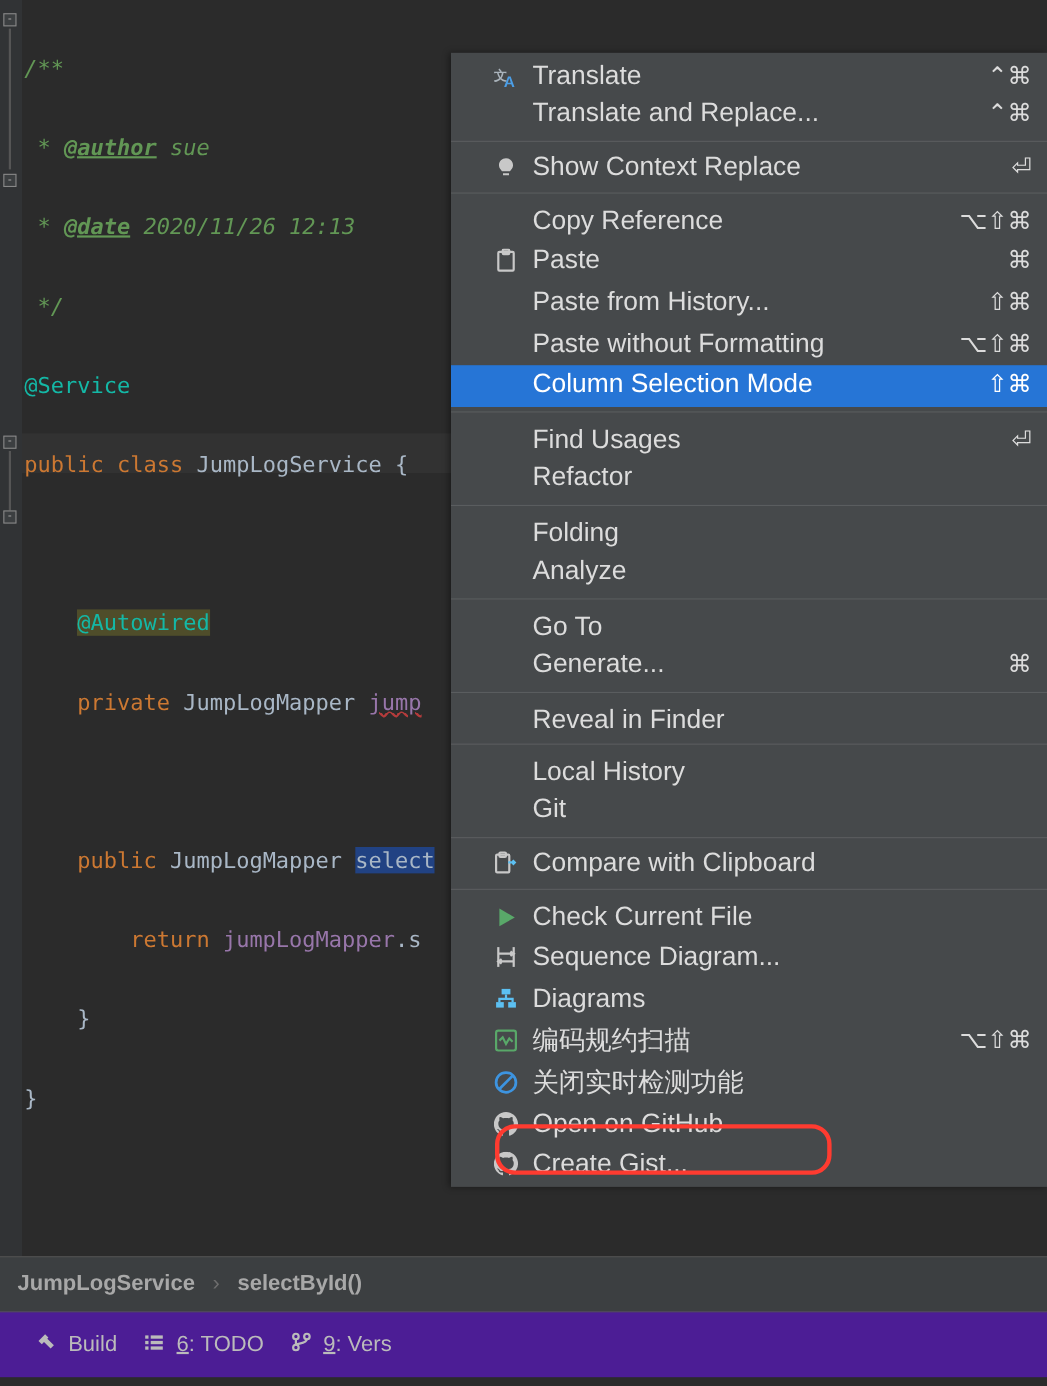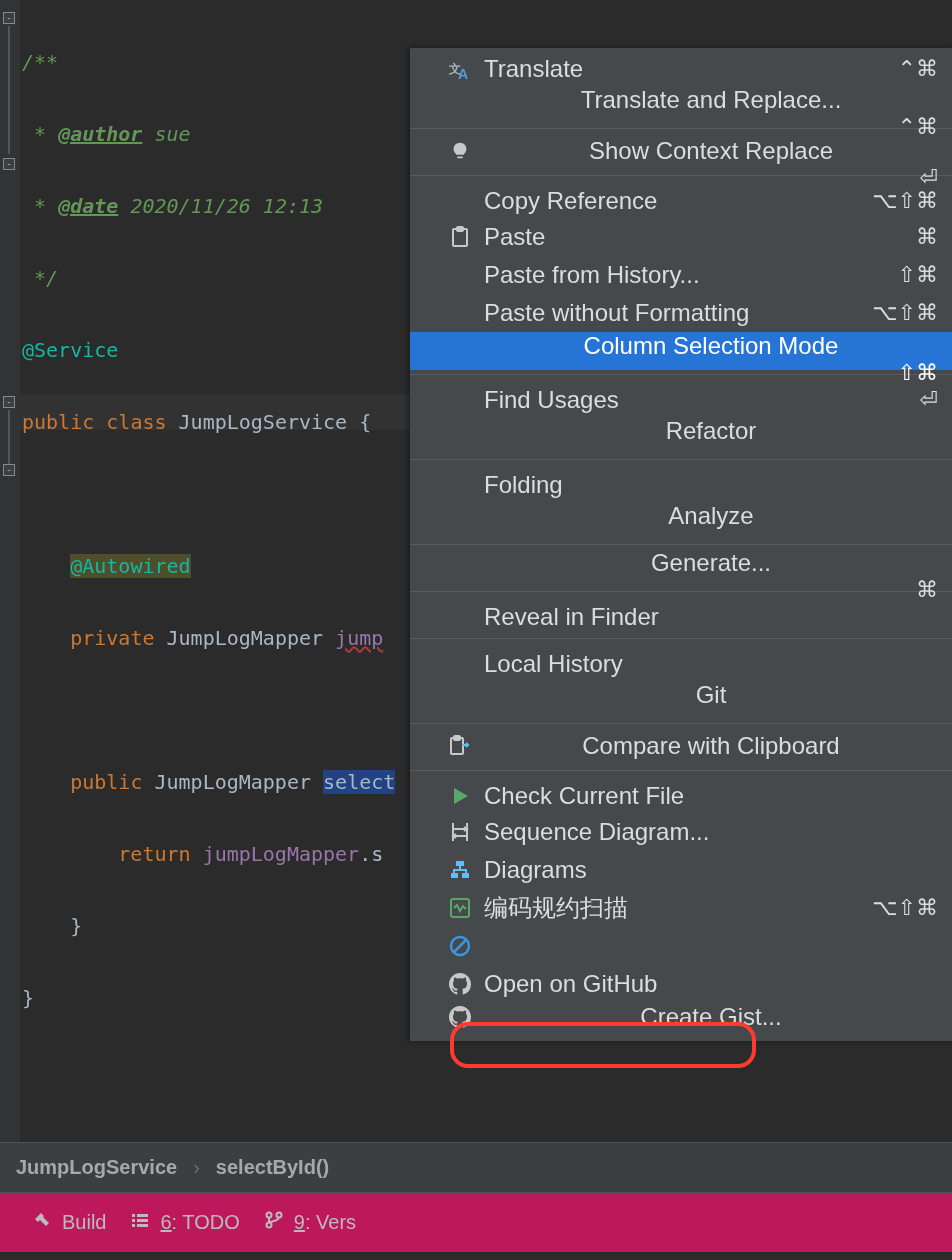--- a/index.html
+++ b/index.html
@@ -141,7 +141,7 @@
     margin: 4px 0;
   }
   .menu-group-pad-top { padding-top: 4px; }
-  .menu-group-pad-bot { padding-bottom: 4px; flex-direction: column; }
+  .menu-group-pad-bot { padding-bottom: 4px; }
   .menu-icon {
     position: absolute;
     left: 36px;

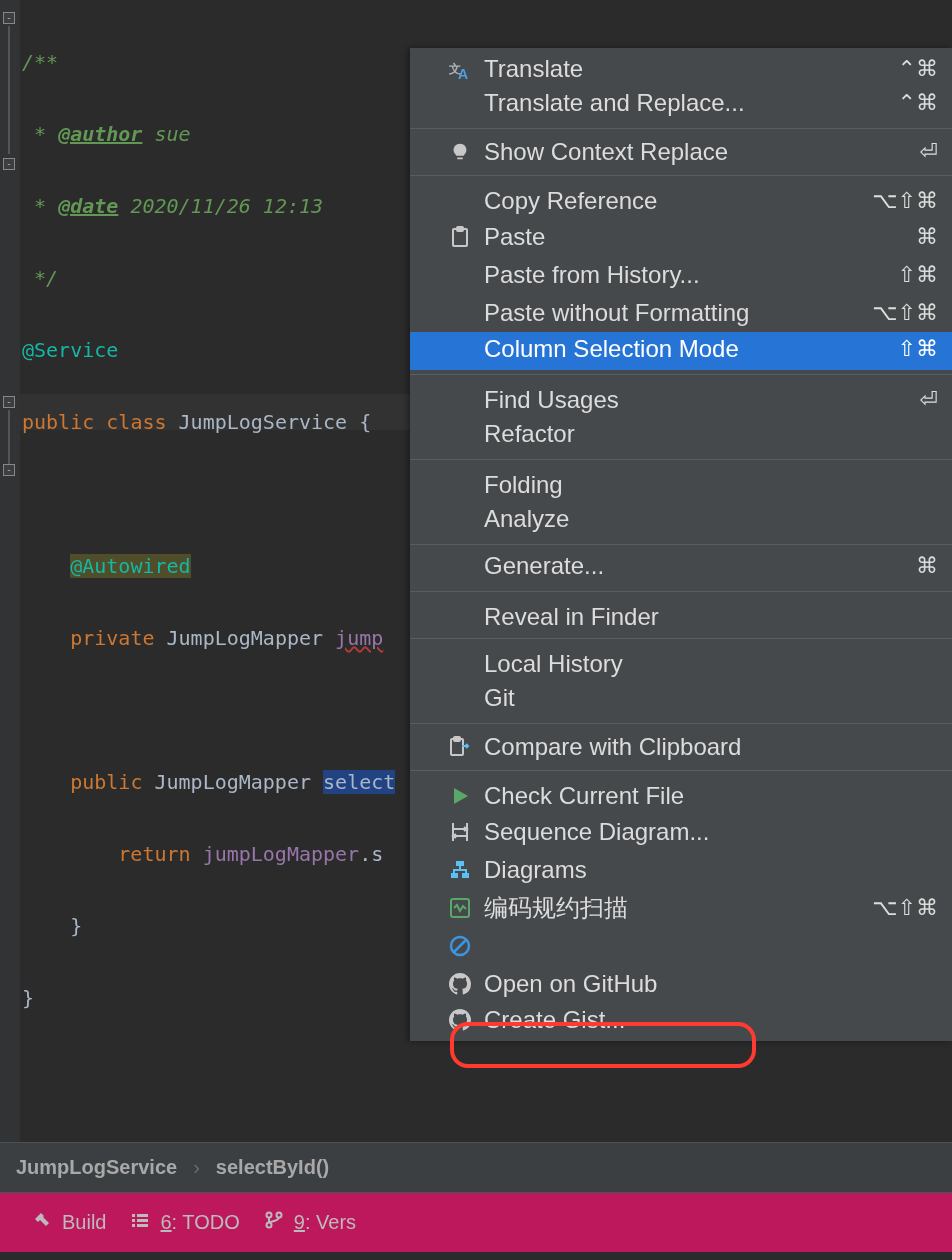--- a/index.html
+++ b/index.html
@@ -316,6 +316,9 @@
     <span>Analyze</span>
   </div>
   <div class="menu-sep"></div>
+  <div class="menu-item menu-group-pad-top">
+    <span>Go To</span>
+  </div>
   <div class="menu-item menu-group-pad-bot">
     <span>Generate...</span>
     <span class="shortcut">⌘</span>

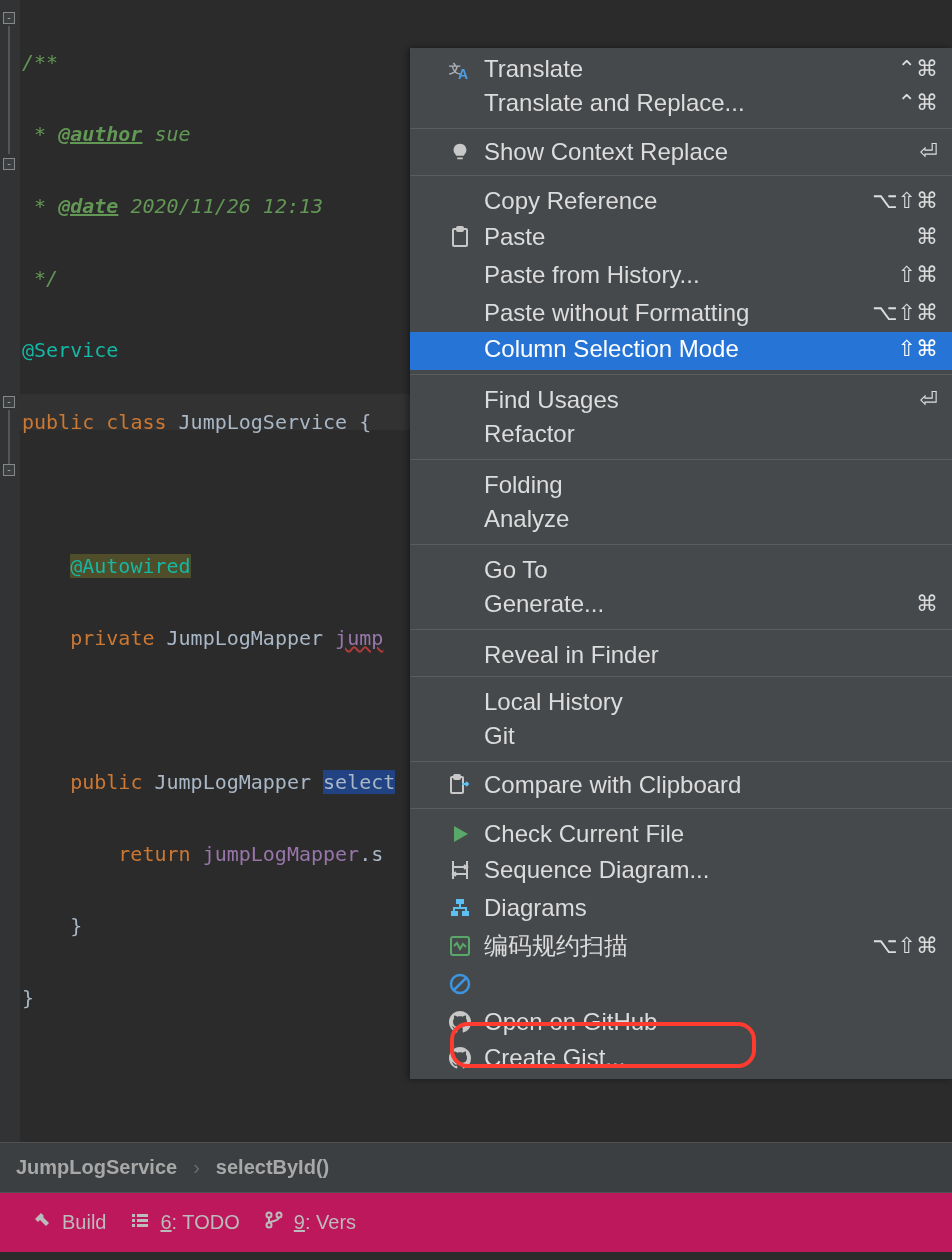--- a/index.html
+++ b/index.html
@@ -393,6 +393,7 @@
           <line x1="5" y1="17" x2="17" y2="5" stroke="#3d94e0" stroke-width="2.5"></line>
         </svg>
     </span>
+    <span>关闭实时检测功能</span>
   </div>
   <div class="menu-item">
     <span class="menu-icon ico-github">

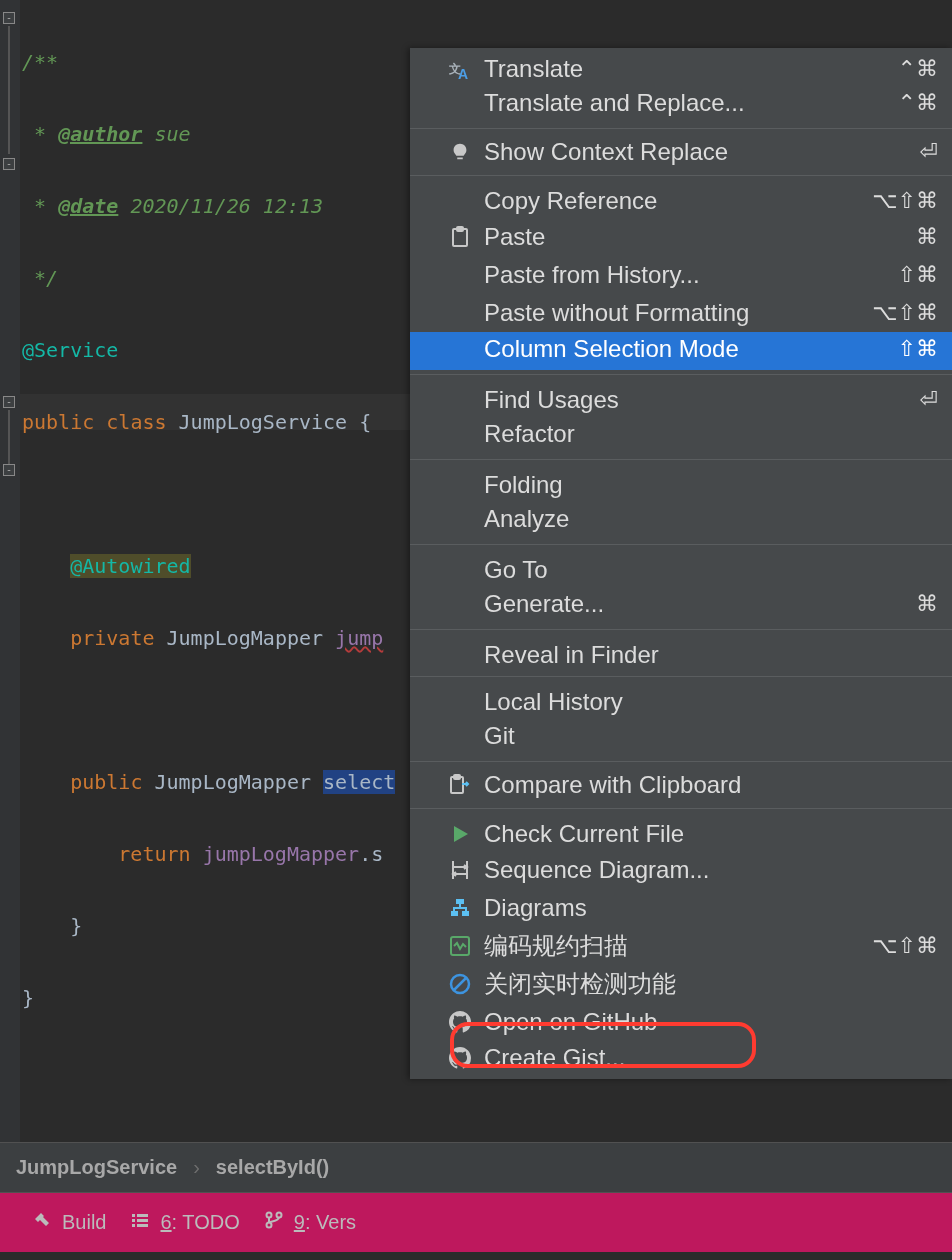--- a/index.html
+++ b/index.html
@@ -90,7 +90,7 @@
     left: 0; right: 0;
     top: 1192px;
     height: 60px;
-    background: #be185d;
+    background: #4c1d95;
     border-top: 1px solid #515151;
     display: flex;
     align-items: center;

